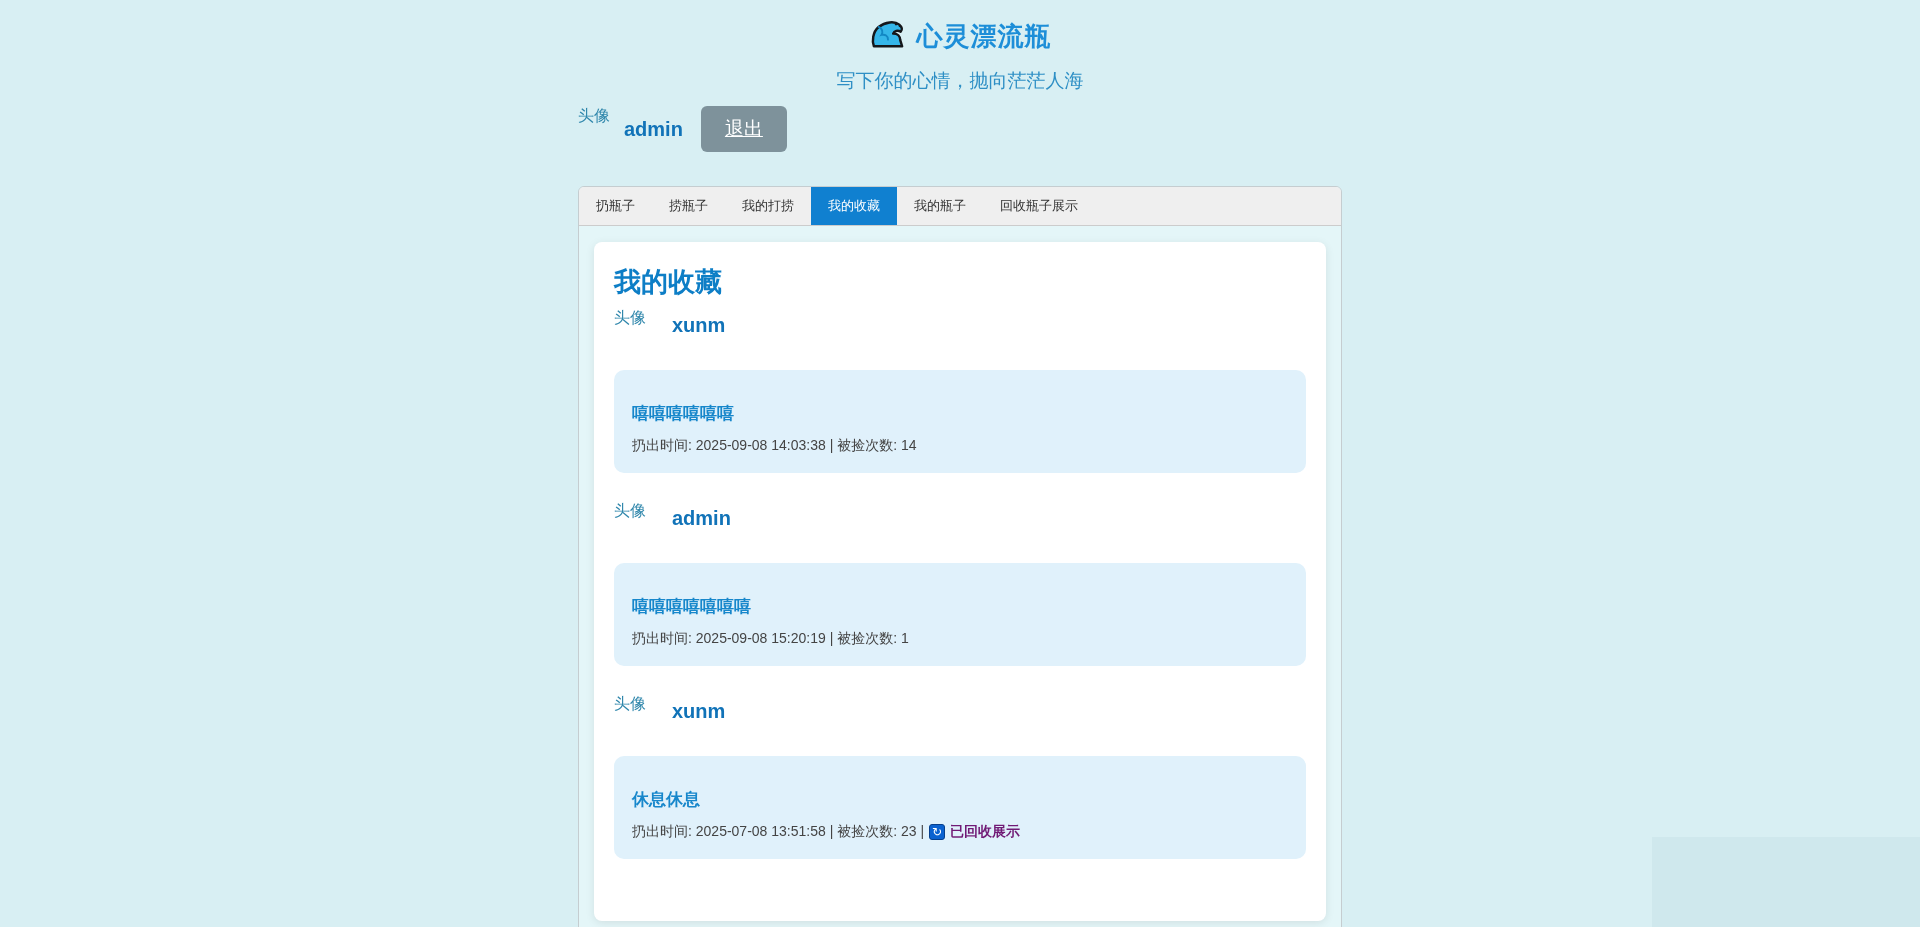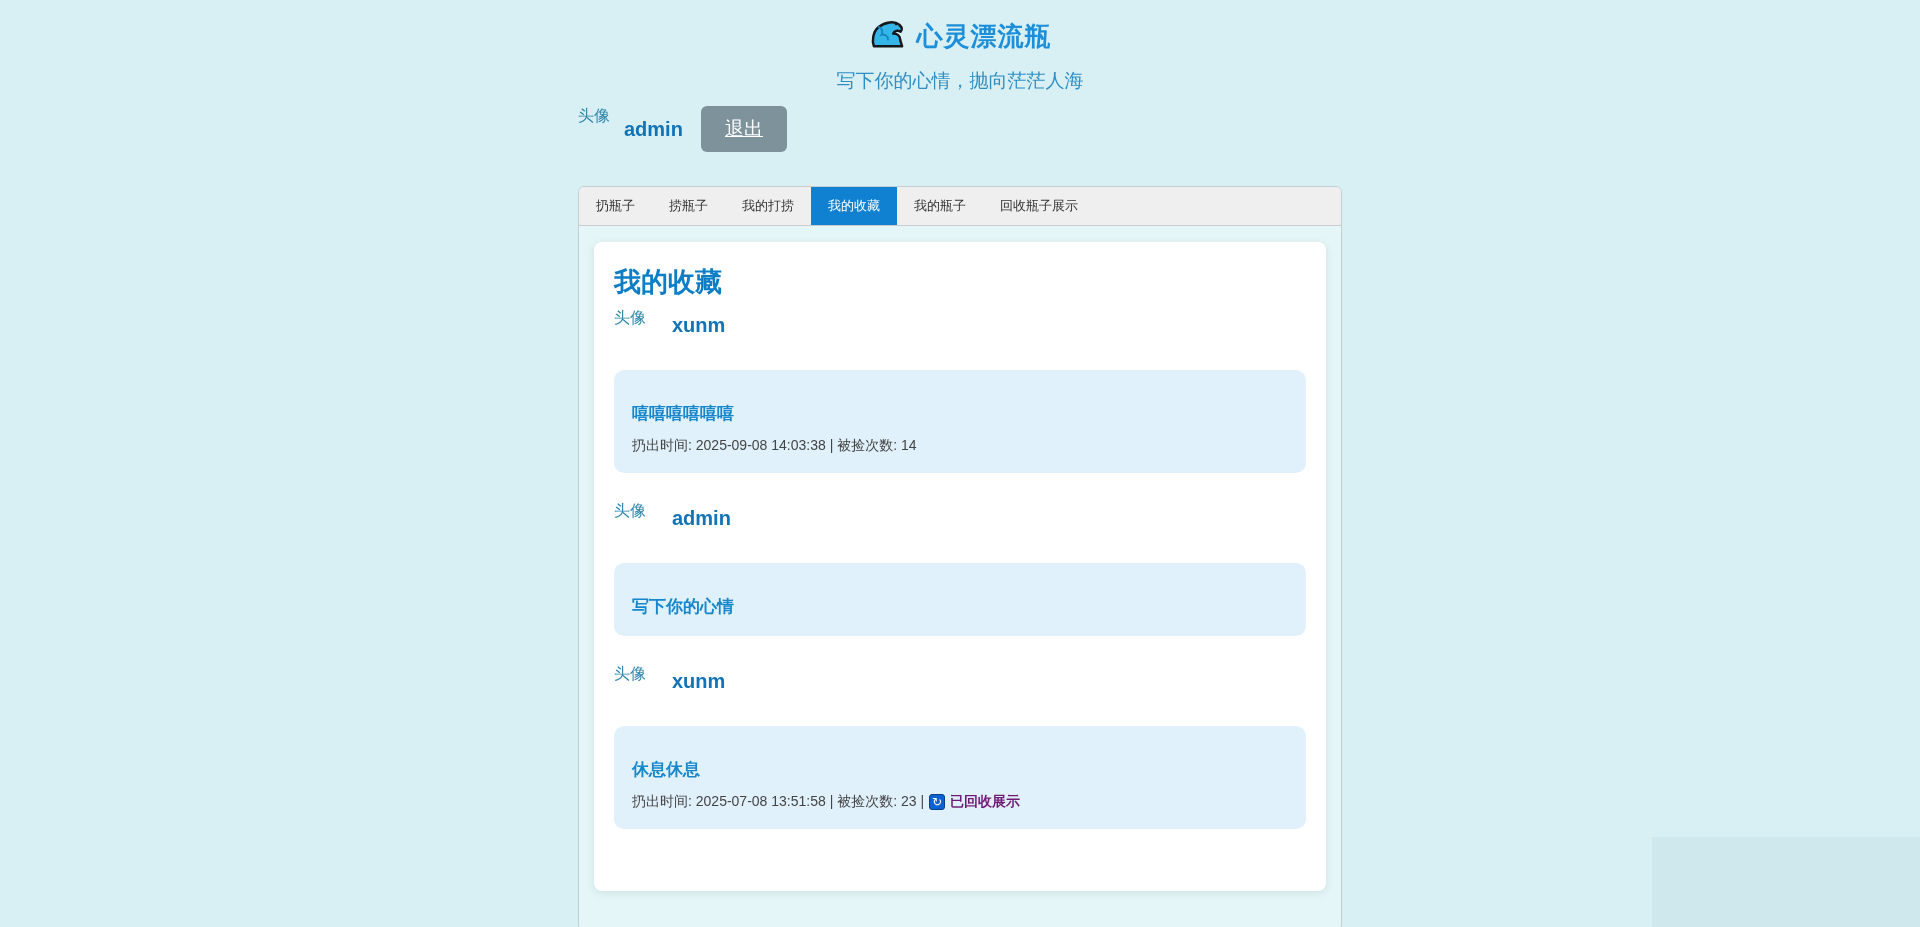--- a/index.html
+++ b/index.html
@@ -162,7 +162,7 @@
         <span class="username">admin</span>
       </div>
       <div class="bottle-card">
-        <div class="bottle-title">写下你的心情</div>
+        <div class="bottle-title">嘻嘻嘻嘻嘻嘻嘻</div>
       </div>
 
       <div class="user-row">

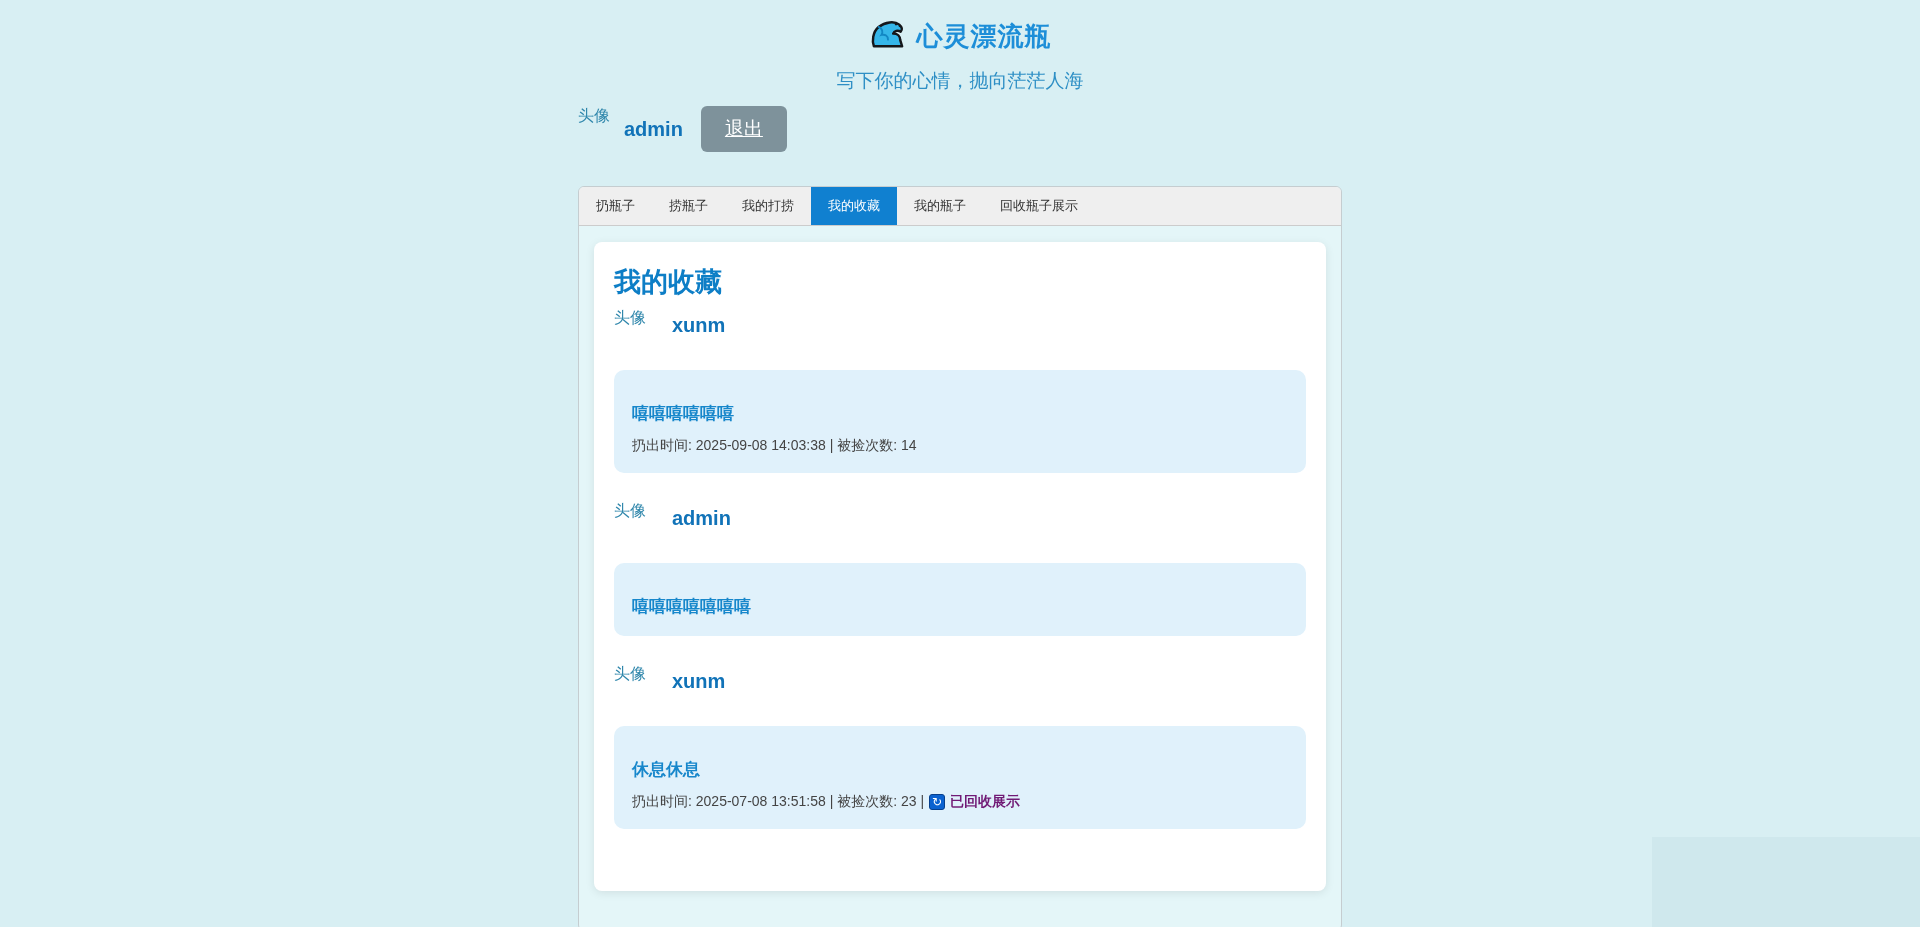--- a/index.html
+++ b/index.html
@@ -163,6 +163,9 @@
       </div>
       <div class="bottle-card">
         <div class="bottle-title">嘻嘻嘻嘻嘻嘻嘻</div>
+        <div class="bottle-meta">
+          <span>扔出时间: 2025-09-08 15:20:19 | 被捡次数: 1</span>
+        </div>
       </div>
 
       <div class="user-row">

